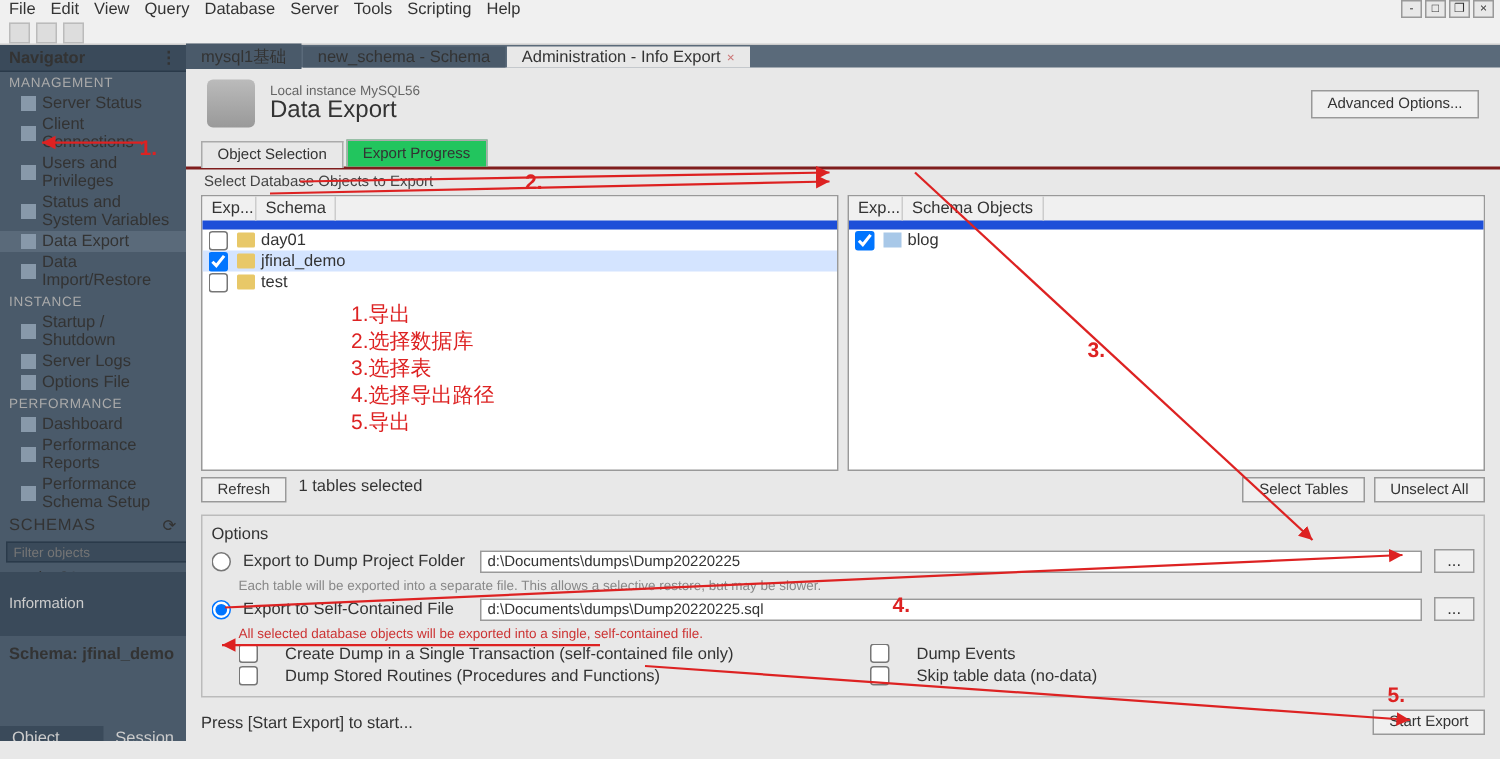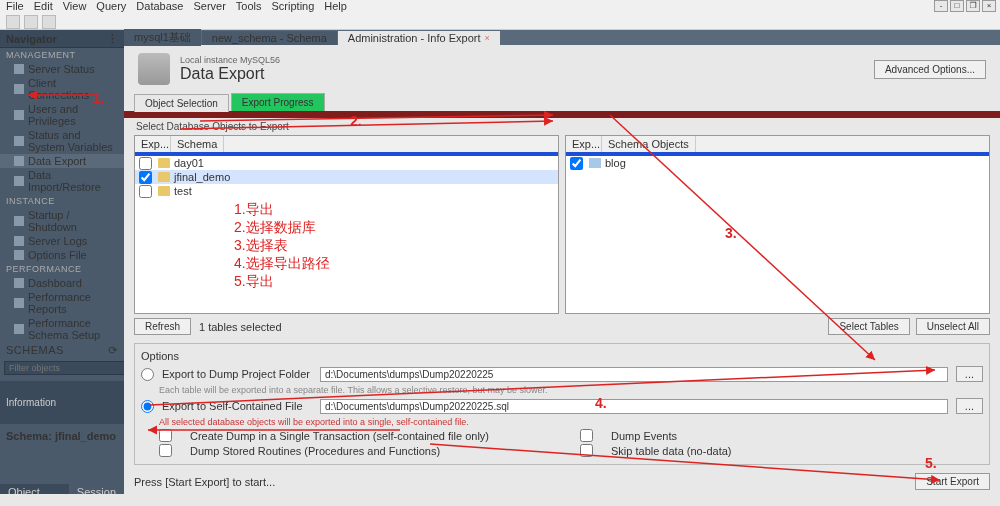--- a/index.html
+++ b/index.html
@@ -38,7 +38,7 @@
 .export-head .ttl .smtxt{font-size:9px;color:#666}
 .export-head .ttl .lgtxt{font-size:16px;color:#333}
 .adv-btn{margin-left:auto;background:#f0f0f0;border:1px solid #999;padding:3px 10px;font-size:10px;cursor:pointer}
-.sub-tabs{display:flex;border-bottom:7px solid #7f1d1d;padding:0 10px}
+.sub-tabs{display:flex;border-bottom:2px solid #7f1d1d;padding:0 10px}
 .sub-tabs .stab{padding:3px 10px;border:1px solid #aaa;border-bottom:none;background:#22c55e;font-size:10px;margin-right:2px;cursor:pointer}
 .sub-tabs .stab.active{background:#e8e8e8;position:relative;top:1px}
 .section-label{padding:3px 12px;font-size:10px;color:#444}

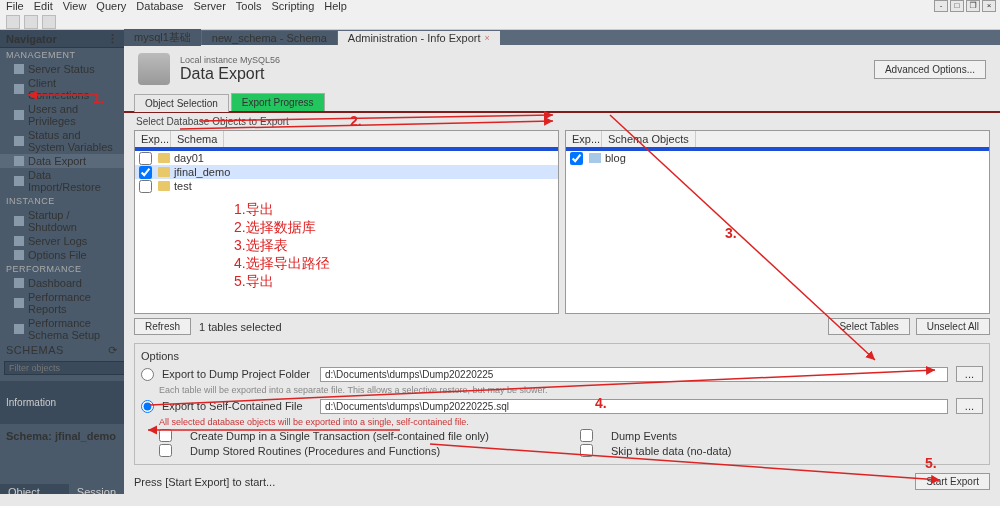--- a/index.html
+++ b/index.html
@@ -44,7 +44,7 @@
 .section-label{padding:3px 12px;font-size:10px;color:#444}
 .lists{display:flex;gap:6px;padding:0 10px;height:255px}
 .listbox{flex:1;background:#fff;border:1px solid #999;display:flex;flex-direction:column;position:relative}
-.listbox .lh{display:flex;background:#f0f0f0;border-bottom:4px solid #1d4ed8;font-size:10px}
+.listbox .lh{display:flex;background:#f0f0f0;border-bottom:6px solid #1d4ed8;font-size:10px}
 .listbox .lh div{padding:2px 6px;border-right:1px solid #ccc}
 .listbox .lbody{flex:1;overflow:auto}
 .listbox .row{display:flex;align-items:center;padding:0 4px;font-size:10px;height:14px}

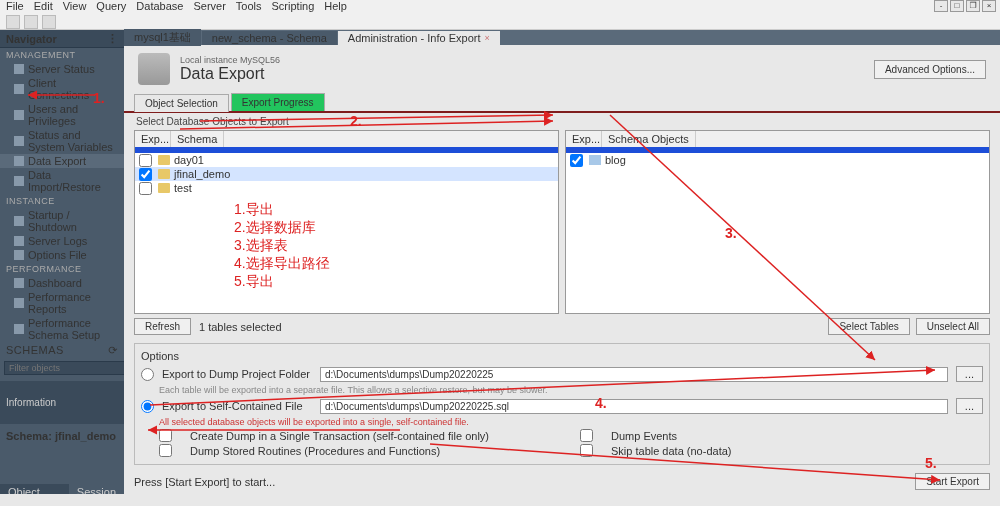--- a/index.html
+++ b/index.html
@@ -237,7 +237,7 @@
       </div>
     </div>
     <div class="list-footer">
-      <div style="display:flex;gap:8px;align-items:center">
+      <div style="display:flex;gap:8px;">
         <button class="btn">Refresh</button>
         <span>1 tables selected</span>
       </div>

